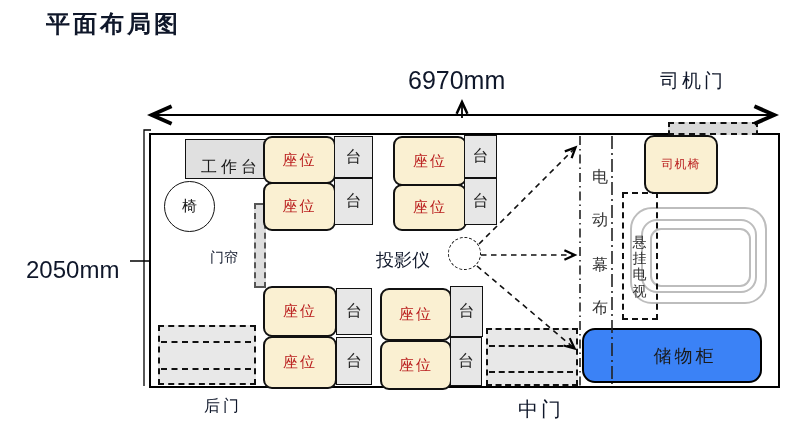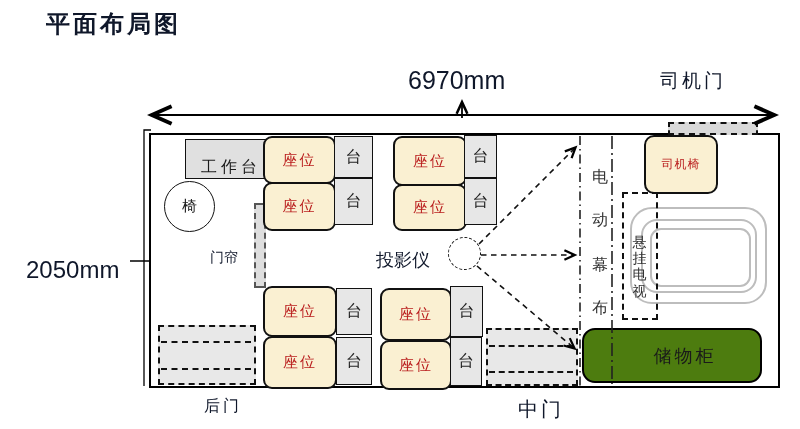--- a/index.html
+++ b/index.html
@@ -128,7 +128,7 @@
 
   <div class="abs" style="left:668px;top:122px;width:90px;height:13px;background:#D9D9D9;border:2px dashed #111;box-sizing:border-box;z-index:4;"></div>
 
-  <div class="abs" style="left:582px;top:328px;width:180px;height:55px;background:#4d7c0f;border:2px solid #000;border-radius:13px;box-sizing:border-box;display:flex;align-items:center;justify-content:center;">
+  <div class="abs" style="left:582px;top:328px;width:180px;height:55px;background:#3b82f6;border:2px solid #000;border-radius:13px;box-sizing:border-box;display:flex;align-items:center;justify-content:center;">
     <span style="font-size:18px;letter-spacing:3px;padding-left:26px;">储物柜</span>
   </div>
 

